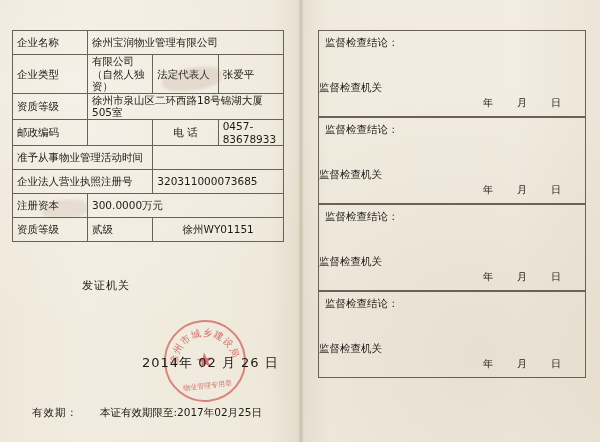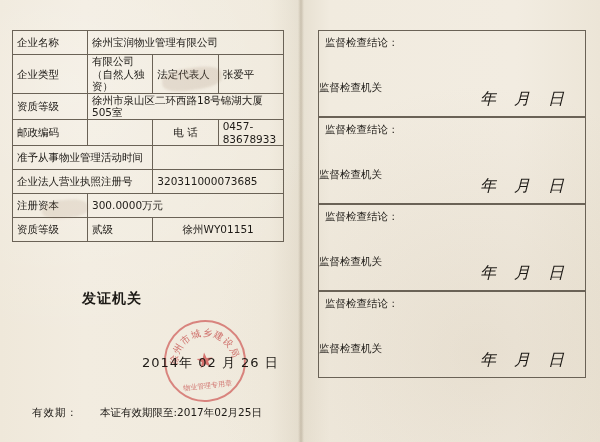--- a/index.html
+++ b/index.html
@@ -209,10 +209,9 @@
     position: absolute;
     right: 12px;
     bottom: 6px;
-    font-size: 16px;
+    font-size: 10px;
     color: #1d1a16;
     letter-spacing: 0px;
-    font-style: italic;
   }
   .insp-date span { display: inline-block; width: 34px; text-align: center; }
 </style>

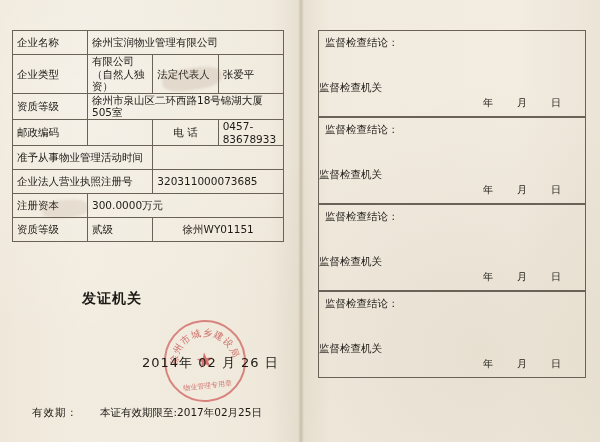--- a/index.html
+++ b/index.html
@@ -79,11 +79,10 @@
   .issuer {
     position: absolute;
     left: 70px;
-    top: 12px;
-    font-size: 14px;
+    top: 0px;
+    font-size: 11px;
     color: #1d1a16;
     letter-spacing: 1px;
-    font-weight: bold;
   }
   .date-line {
     position: absolute;

